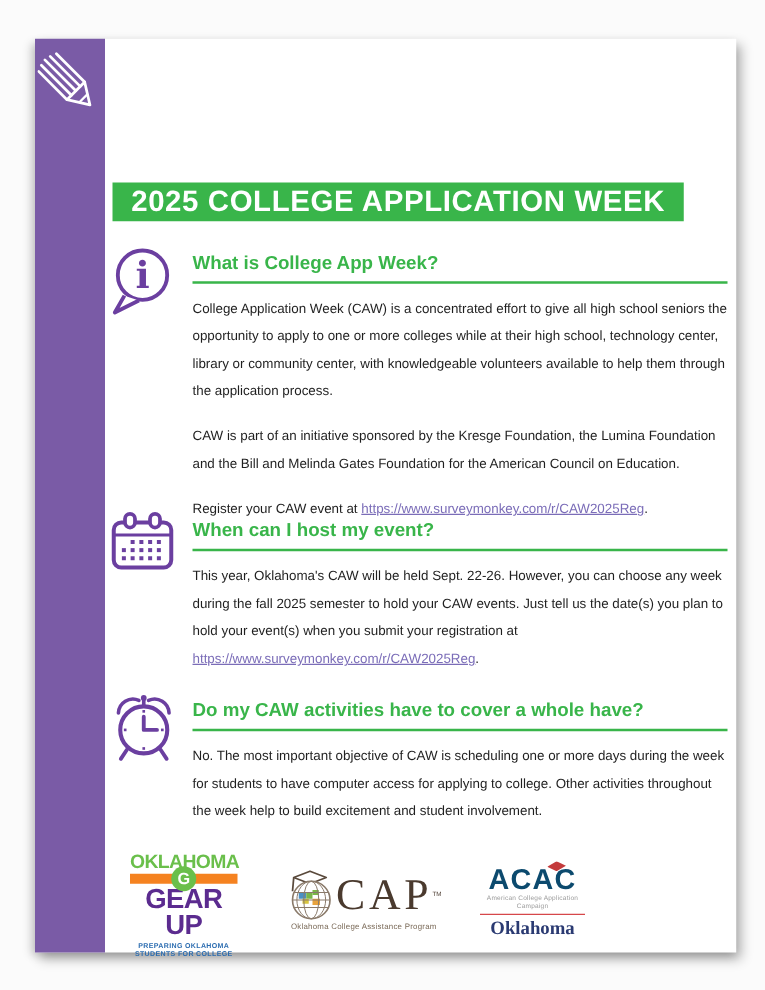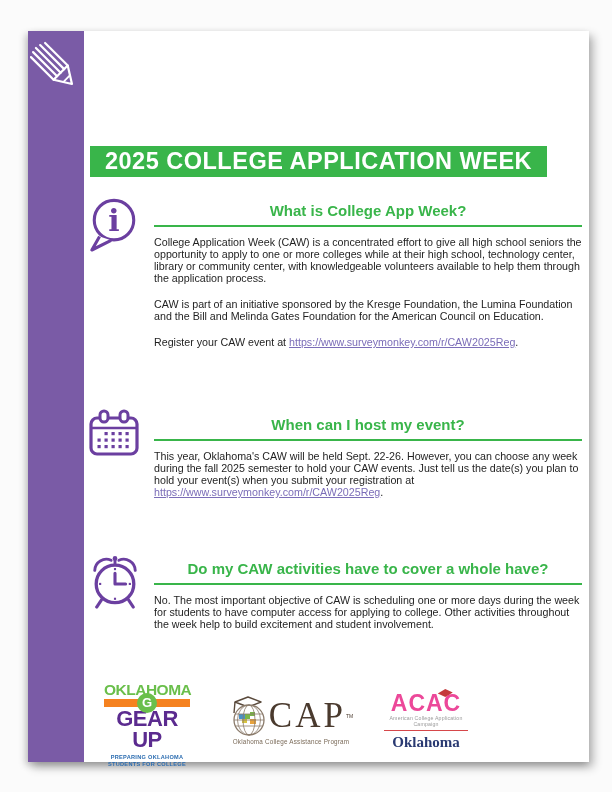--- a/index.html
+++ b/index.html
@@ -36,7 +36,7 @@
   .content { flex:1; padding-top:7px; }
   .heading {
     margin:0; color:#39b54a; font-size:15px; font-weight:bold;
-    padding-bottom:6px; border-bottom:2px solid #39b54a;text-align:center;
+    padding-bottom:6px; border-bottom:2px solid #39b54a;
   }
   .body-p {
     margin:9px 0 0 0; font-size:10.7px; line-height:12px; color:#1f1f1f;

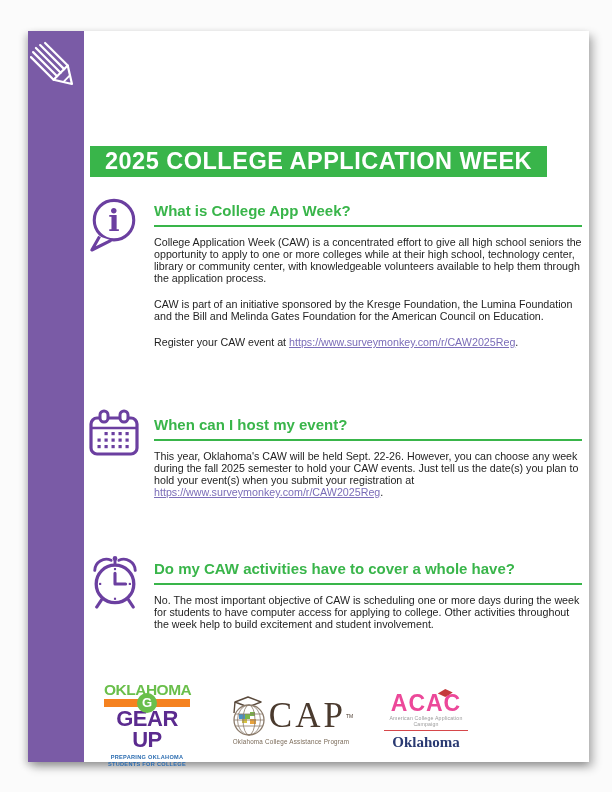--- a/index.html
+++ b/index.html
@@ -39,7 +39,7 @@
     padding-bottom:6px; border-bottom:2px solid #39b54a;
   }
   .body-p {
-    margin:9px 0 0 0; font-size:10.7px; line-height:12px; color:#1f1f1f;
+    margin:9px 0 0 0; font-size:10.7px; line-height:22px; color:#1f1f1f;
   }
   .body-p + .body-p { margin-top:14px; }
   a.doc-link { color:#7b6db8; text-decoration:underline; }

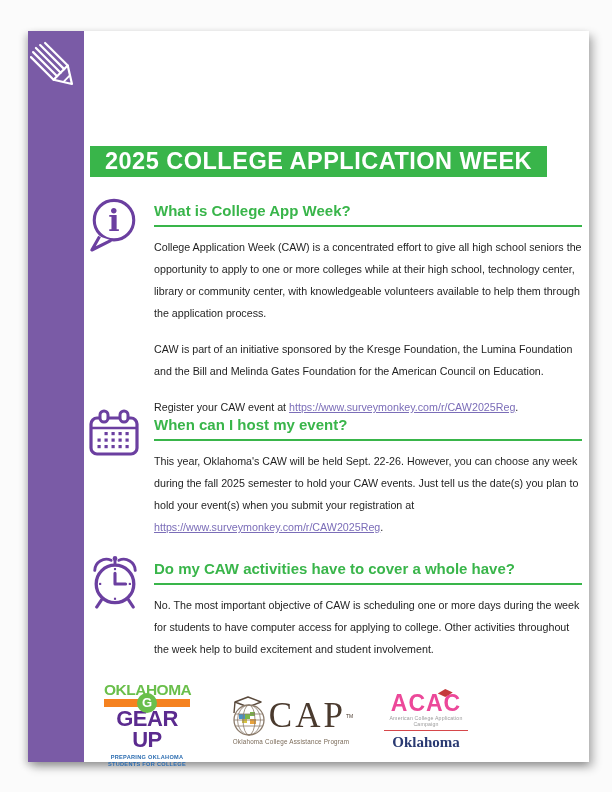--- a/index.html
+++ b/index.html
@@ -65,7 +65,7 @@
   .ocap .cap-txt { font-size:6.3px; color:#7a6a58; letter-spacing:.2px; margin-top:1px; }
 
   .acac { position:absolute; left:274px; top:18px; width:96px; text-align:center; }
-  .acac .acr { position:relative; display:inline-block; color:#ec4899; font-weight:bold; font-size:23px; letter-spacing:1px; line-height:24px; }
+  .acac .acr { position:relative; display:inline-block; color:#0c4a6e; font-weight:bold; font-size:23px; letter-spacing:1px; line-height:24px; }
   .acac .redcap {
     position:absolute; width:15px; height:8px; top:-2px; left:47px;
     background:#c43b3c;

